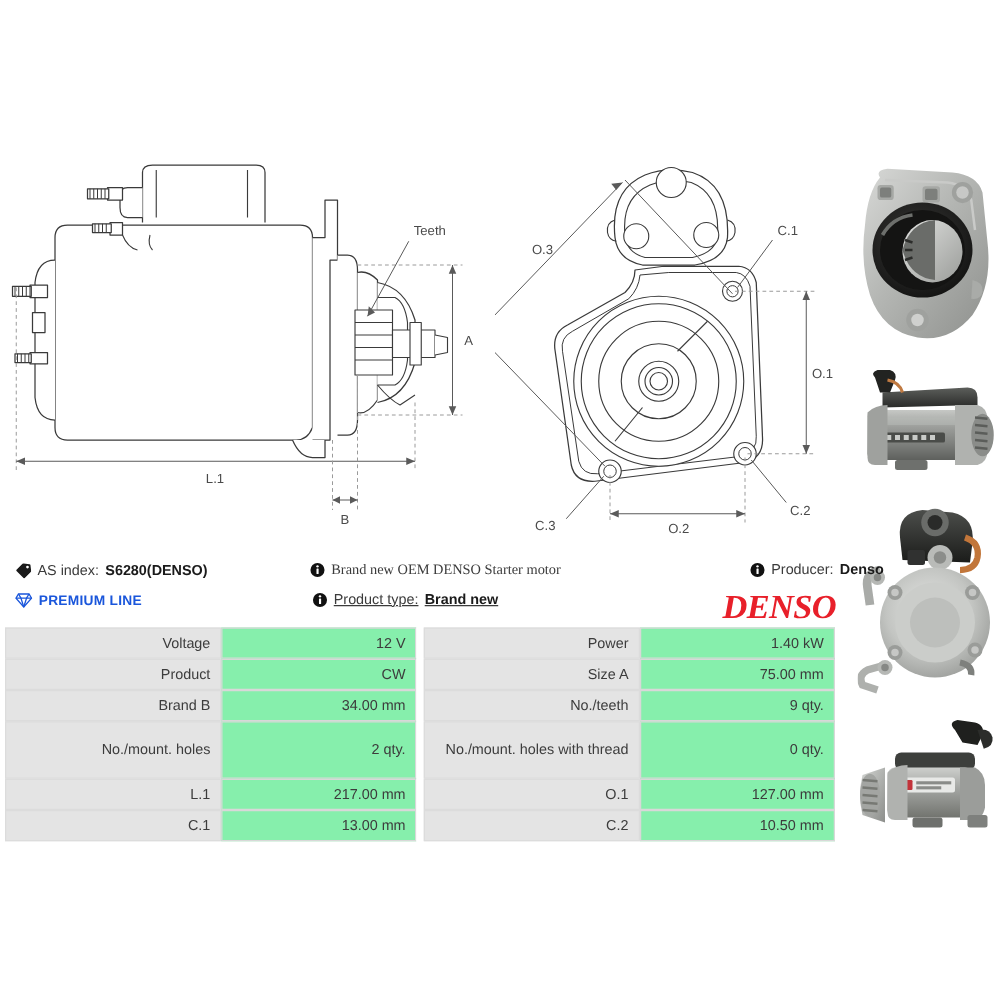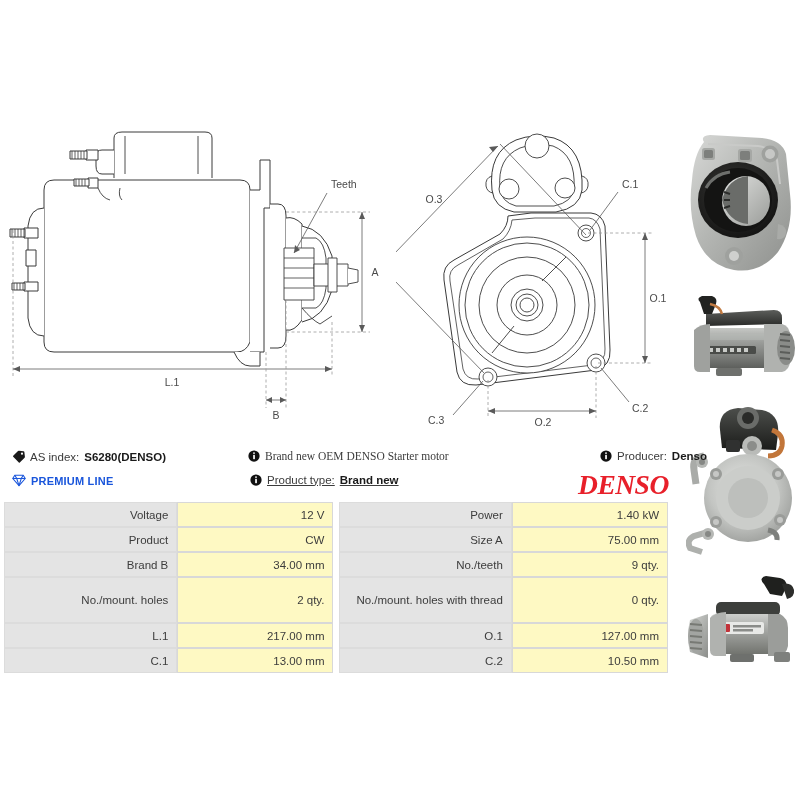--- a/index.html
+++ b/index.html
@@ -105,7 +105,7 @@
     vertical-align: middle;
     text-align: right;
     border: 1px solid #d8d8d8;
-    background: #fef9c3;
+    background: #86efac;
   }
   .spec-table td.lab {
     background: #e4e4e4;

